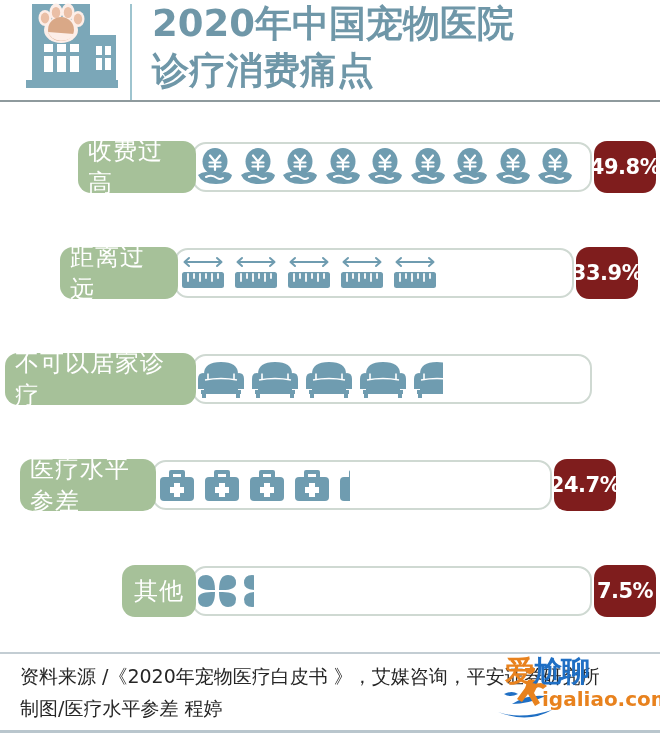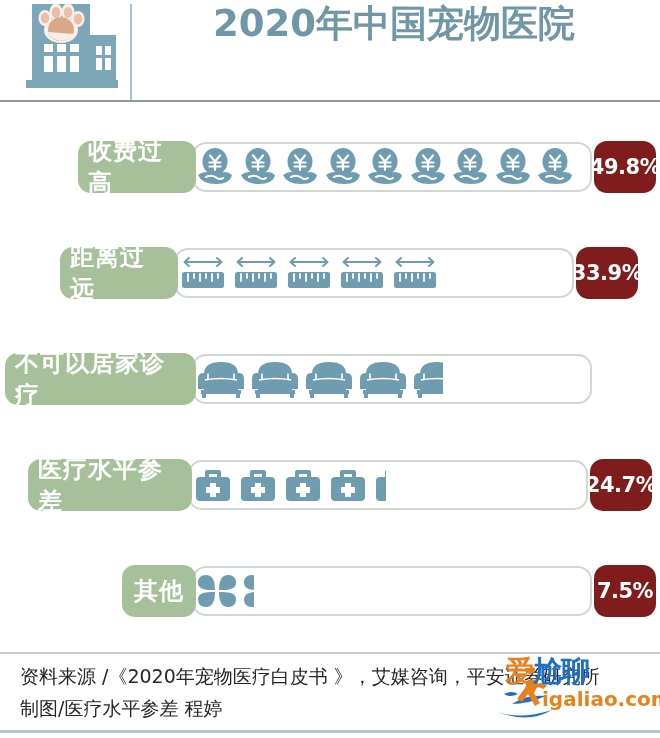--- a/index.html
+++ b/index.html
@@ -45,9 +45,9 @@
 
   #title-block {
     position: absolute;
-    right: 16px; top: 0px;
+    right: 8px; top: 0px;
     width: 500px;
-    text-align: center;
+    text-align: left;
   }
   .title-line {
     display: block;

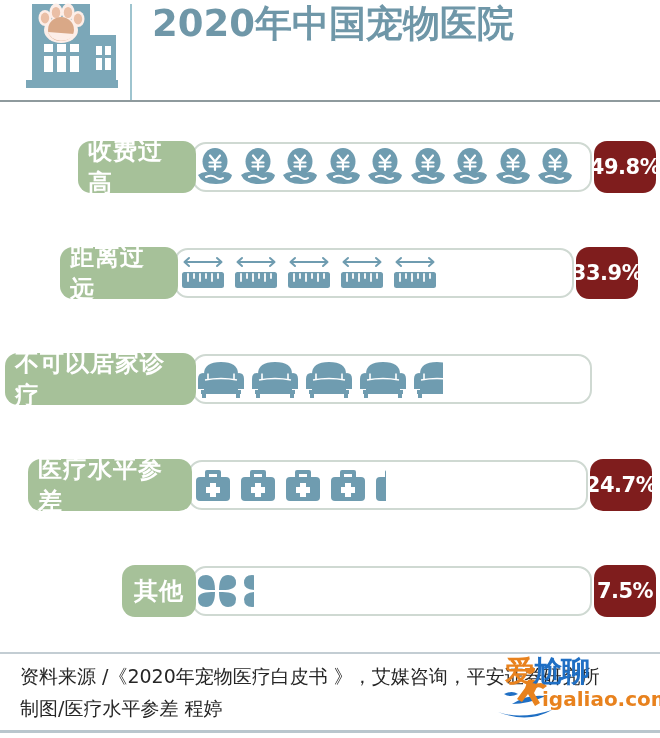--- a/index.html
+++ b/index.html
@@ -254,6 +254,7 @@
 
   <div id="title-block">
     <span class="title-line">2020年中国宠物医院</span>
+    <span class="title-line">诊疗消费痛点</span>
   </div>
 </div>
 

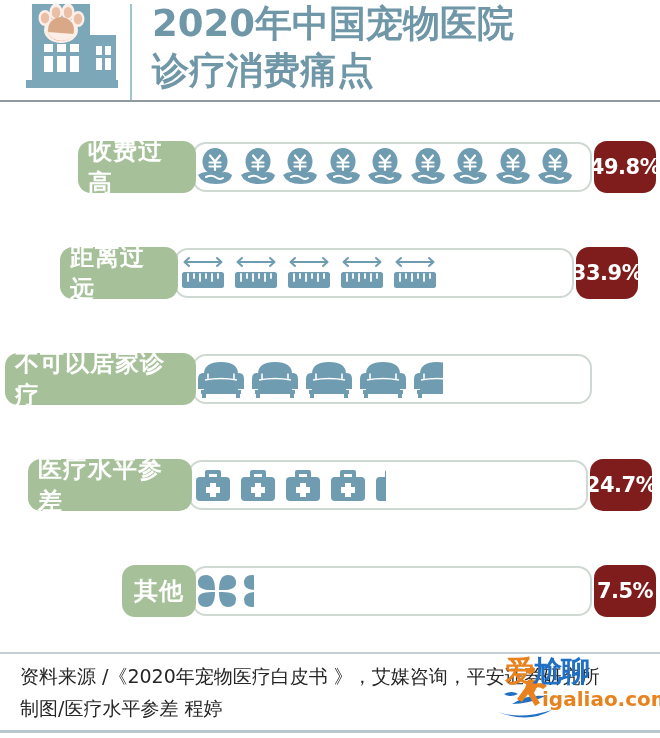--- a/index.html
+++ b/index.html
@@ -90,7 +90,7 @@
     align-items: center;
     justify-content: center;
     font-size: 24px;
-    font-weight: 700;
+    font-weight: 400;
     letter-spacing: 1px;
     box-sizing: border-box;
     padding: 9px 10px;

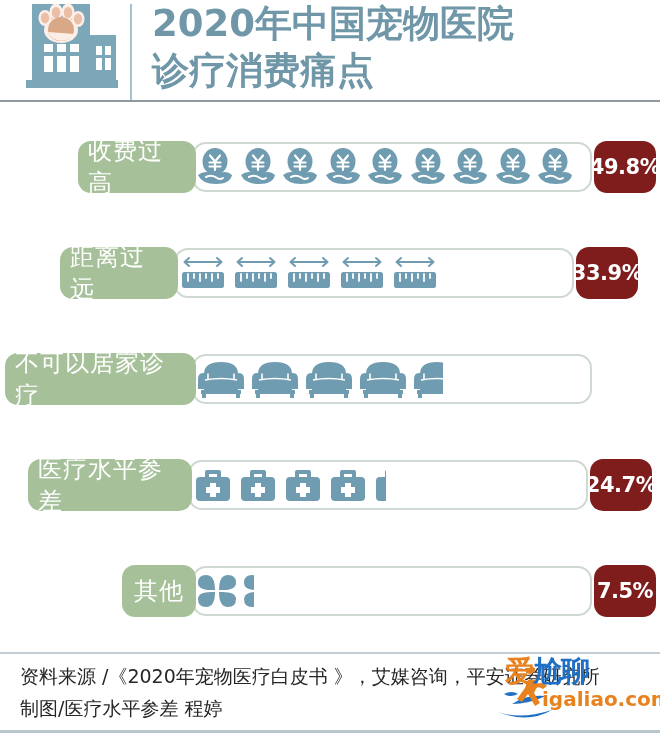--- a/index.html
+++ b/index.html
@@ -608,7 +608,7 @@
   </div>
 
   <div class="row row-3">
-    <div class="label-pill" style="margin-left:28px;width:164px">医疗水平参差</div>
+    <div class="label-pill" style="margin-left:20px;width:136px">医疗水平参差</div>
     <div class="track">
       <div class="fill" style="width:196px">
         <div class="icon-strip">

